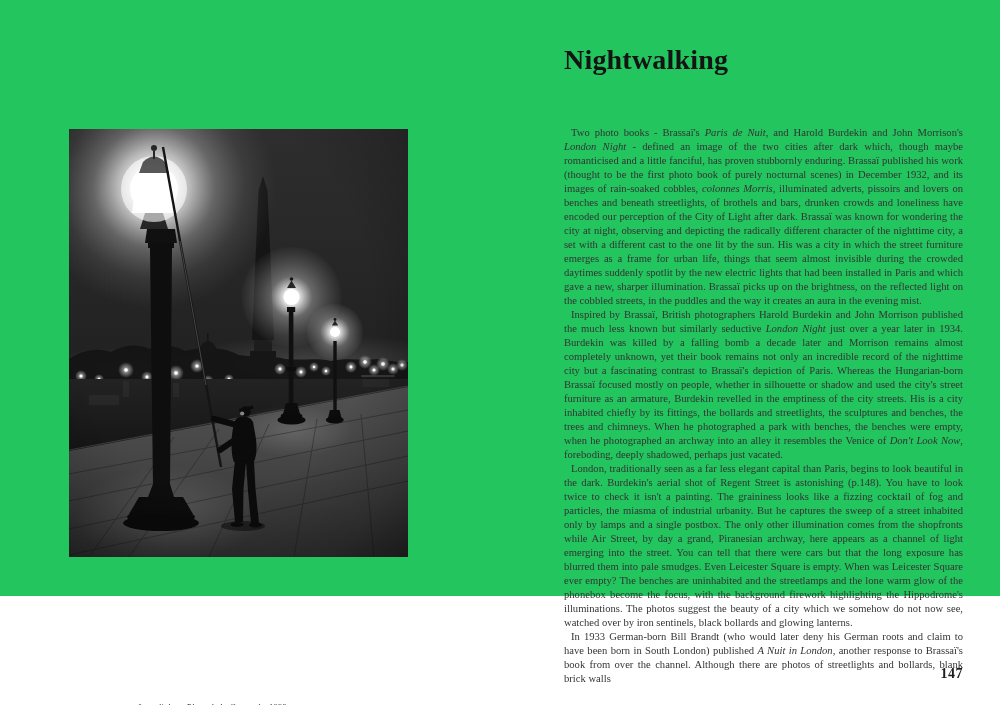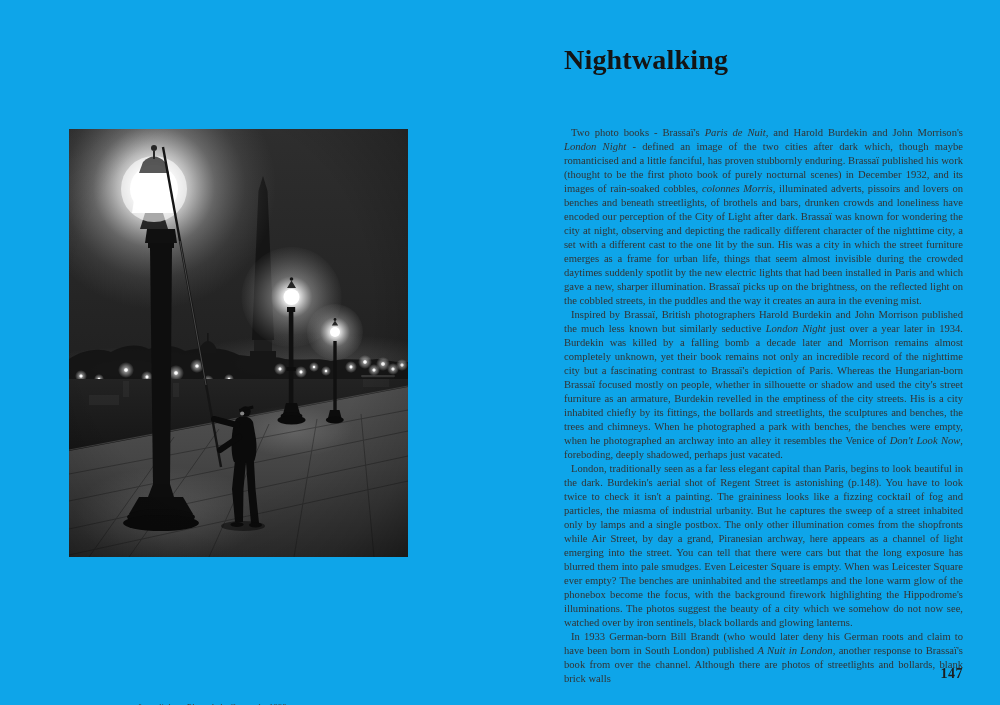--- a/index.html
+++ b/index.html
@@ -8,7 +8,7 @@
     font-family:"Liberation Serif","DejaVu Serif",serif;
     -webkit-font-smoothing:antialiased;
   }
-  .spread{position:relative;width:1000px;height:705px;background:#0ea5e9;}
+  .spread{position:relative;width:1000px;height:596px;background:#22c55e;}
 
   
   .photo-wrap{position:absolute;left:69px;top:129px;width:339px;height:428px;}

